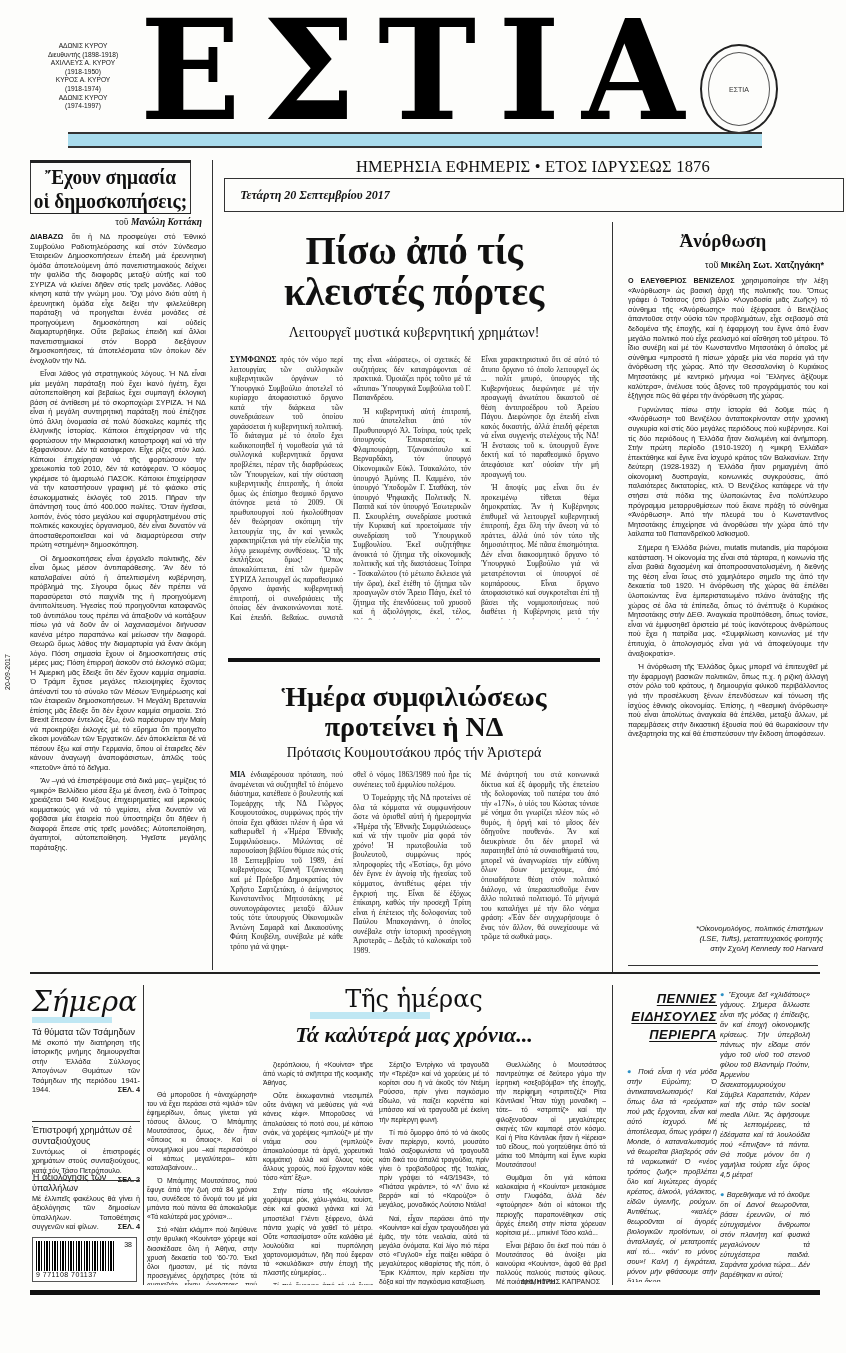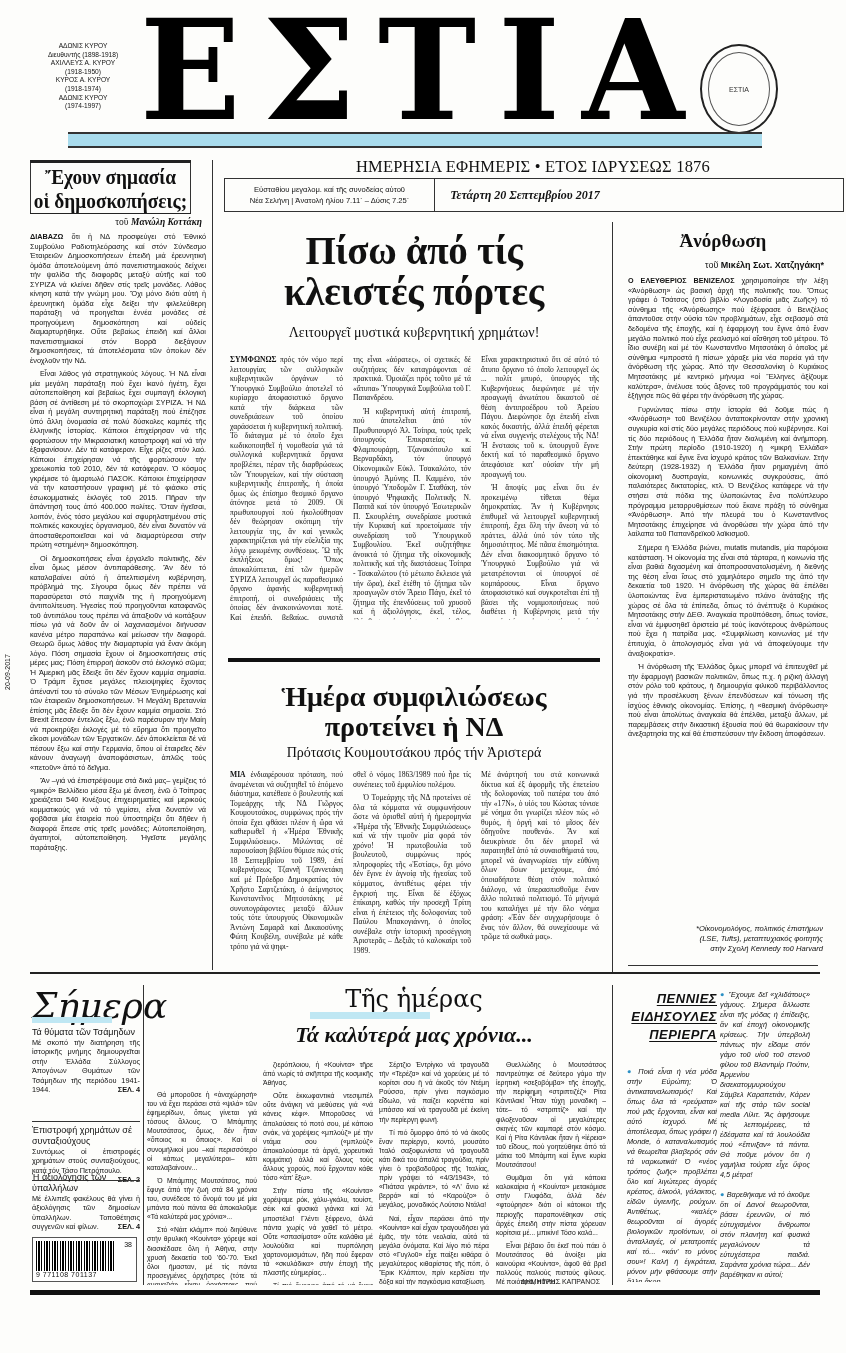--- a/index.html
+++ b/index.html
@@ -116,10 +116,6 @@
 
 <div id="tagline" class="abs">ΗΜΕΡΗΣΙΑ ΕΦΗΜΕΡΙΣ • ΕΤΟΣ ΙΔΡΥΣΕΩΣ 1876</div>
 <div id="infobox" class="abs">
-  <div class="cell" style="width:210px">
-    <span>Εὐσταθίου μεγαλομ. καί τῆς συνοδείας αὐτοῦ</span>
-    <span>Νέα Σελήνη | Ἀνατολή ἡλίου 7.11΄ – Δύσις 7.25΄</span>
-  </div>
   <div class="cell" style="width:180px">
     <span class="date">Τετάρτη 20 Σεπτεμβρίου 2017</span>
   </div>

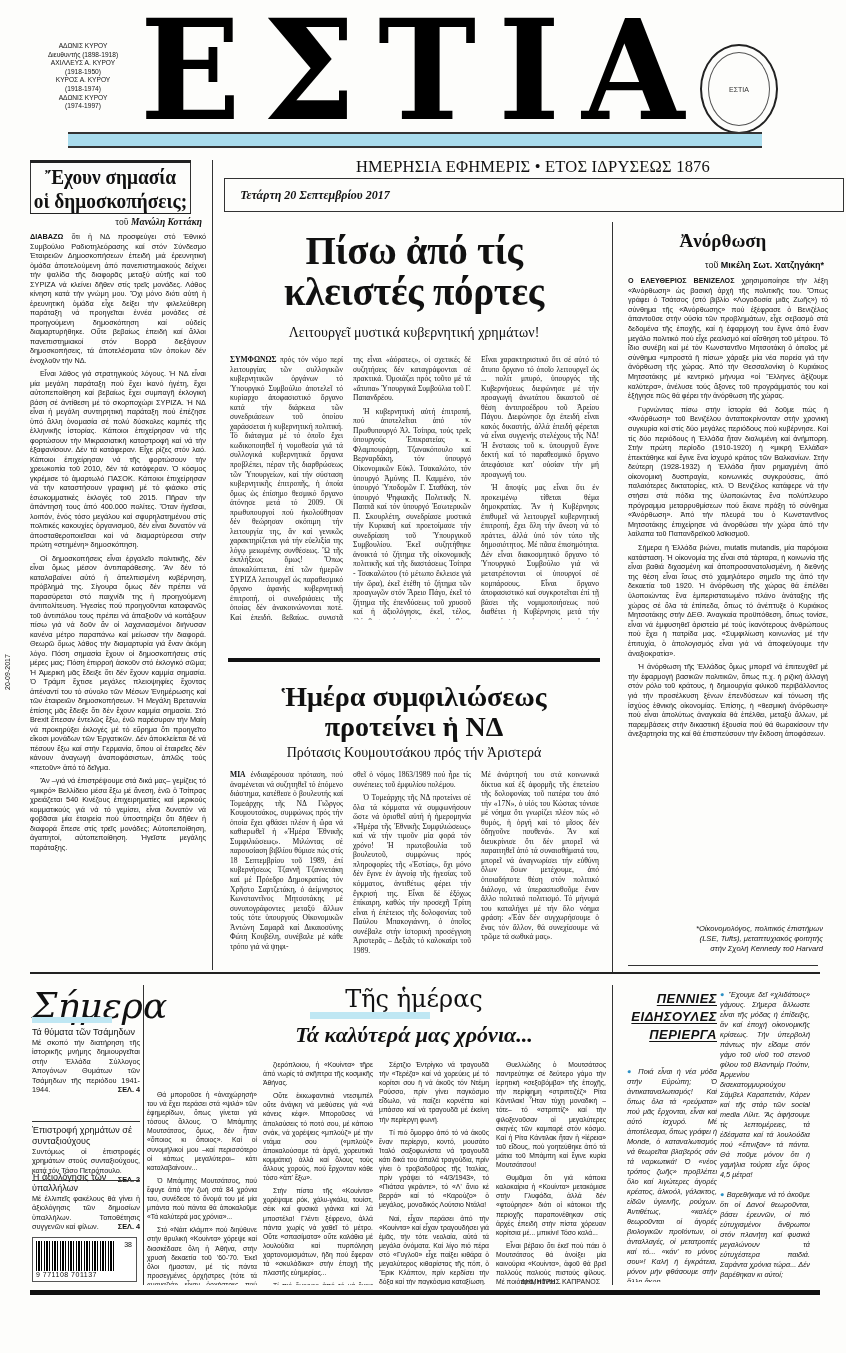--- a/index.html
+++ b/index.html
@@ -61,7 +61,7 @@
 #rule-bottom{left:30px;top:1290px;width:790px;height:5px;background:#111}
 
 
-#simera-h{left:32px;top:985px;font-size:36px;font-style:italic;font-family:"DejaVu Serif",serif}
+#simera-h{left:32px;top:985px;font-size:28px;font-style:italic;font-family:"DejaVu Serif",serif}
 #simera-bar{left:32px;top:1017px;width:80px;height:6px;background:#bfe7f3}
 .sm-item{position:absolute;left:32px;width:108px;font-family:"Liberation Sans",sans-serif}
 .sm-item .t{font-size:9px;line-height:11px;font-weight:normal}

